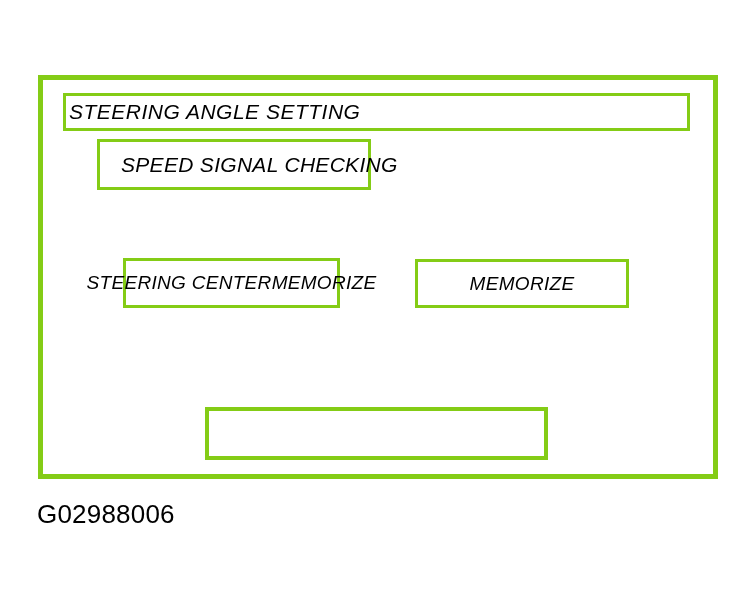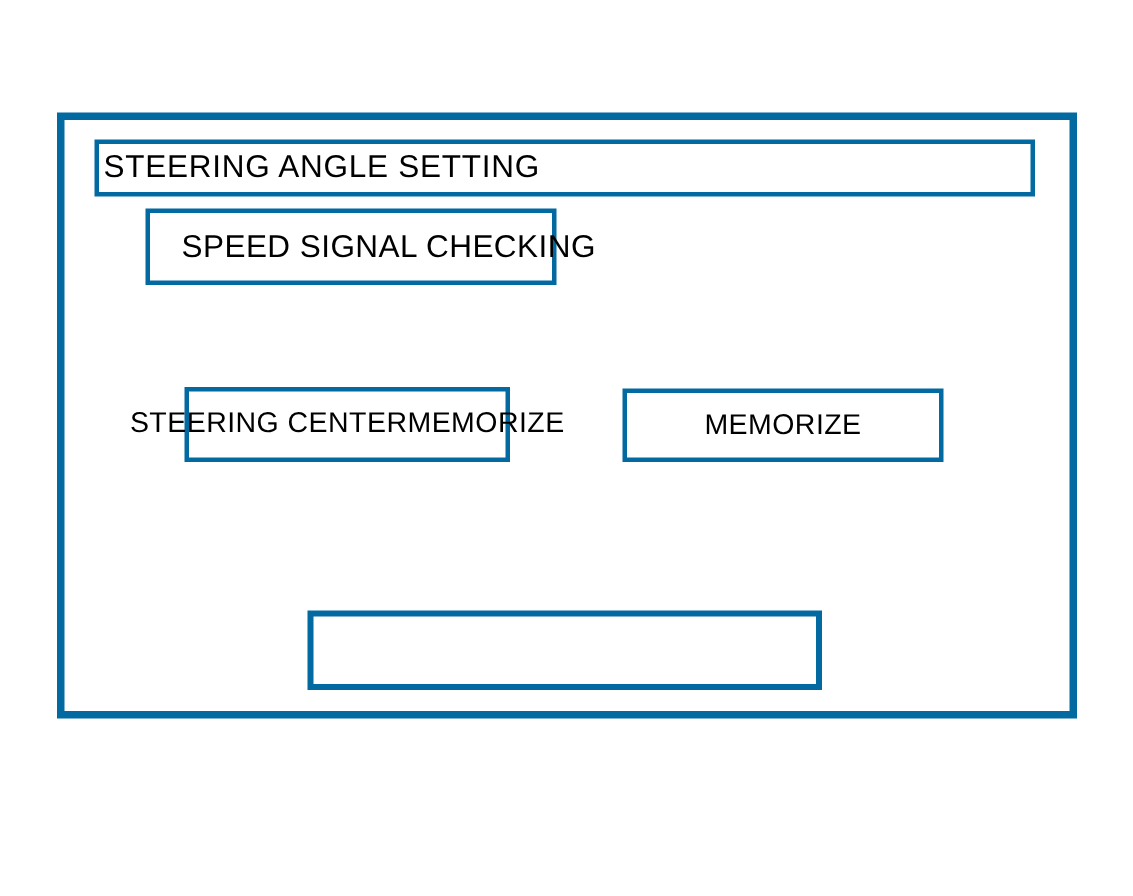--- a/index.html
+++ b/index.html
@@ -19,8 +19,9 @@
   .box {
     position: absolute;
     box-sizing: border-box;
-    border: 3px solid #0369a1;
+    border: 3px solid #84cc16;
     background: #ffffff;
+    font-style: italic;
   }
   .outer-panel {
     left: 38px;

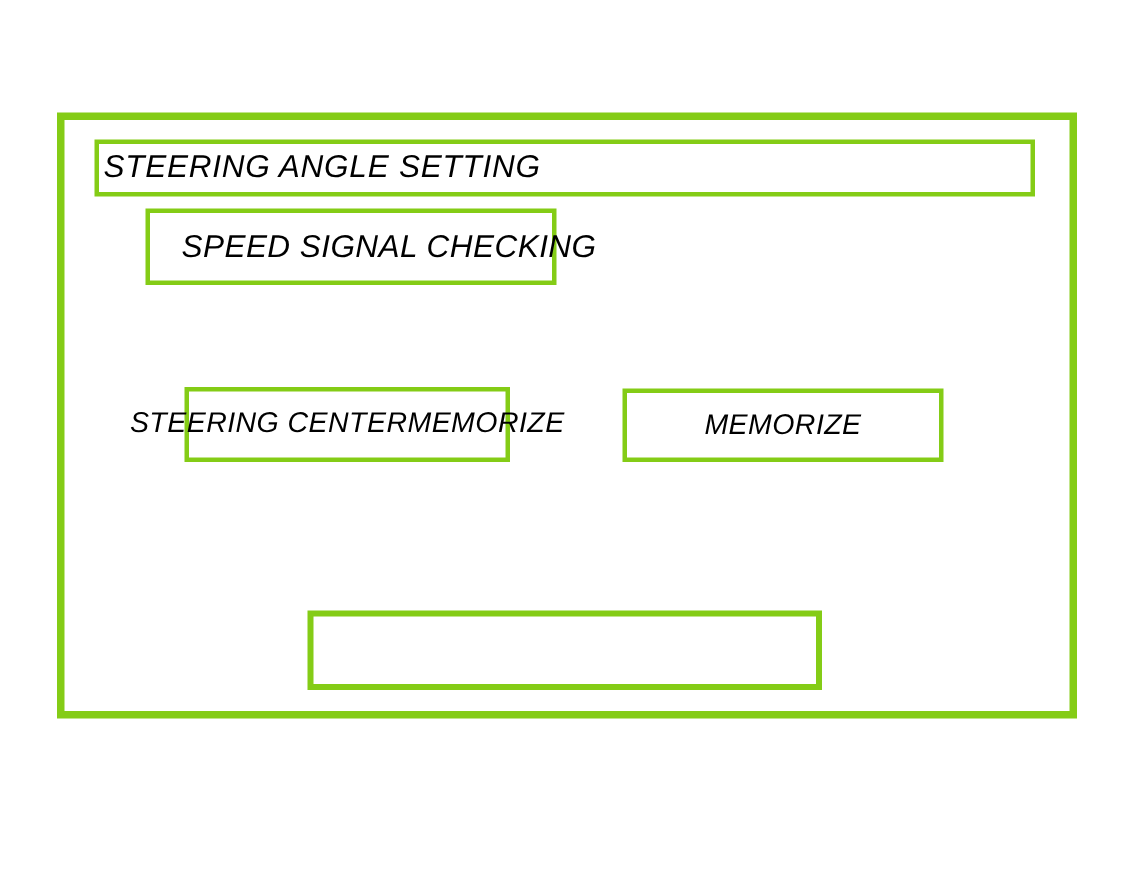--- a/index.html
+++ b/index.html
@@ -139,6 +139,7 @@
   <div class="box message-box"></div>
 
 
+  <div class="figure-caption">G02988006</div>
 
 </div>
 

